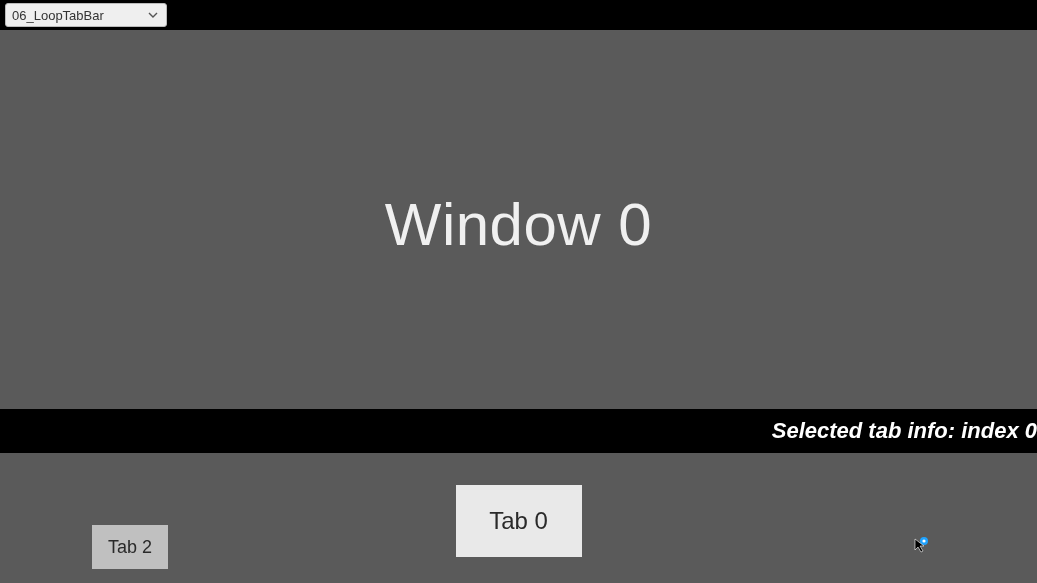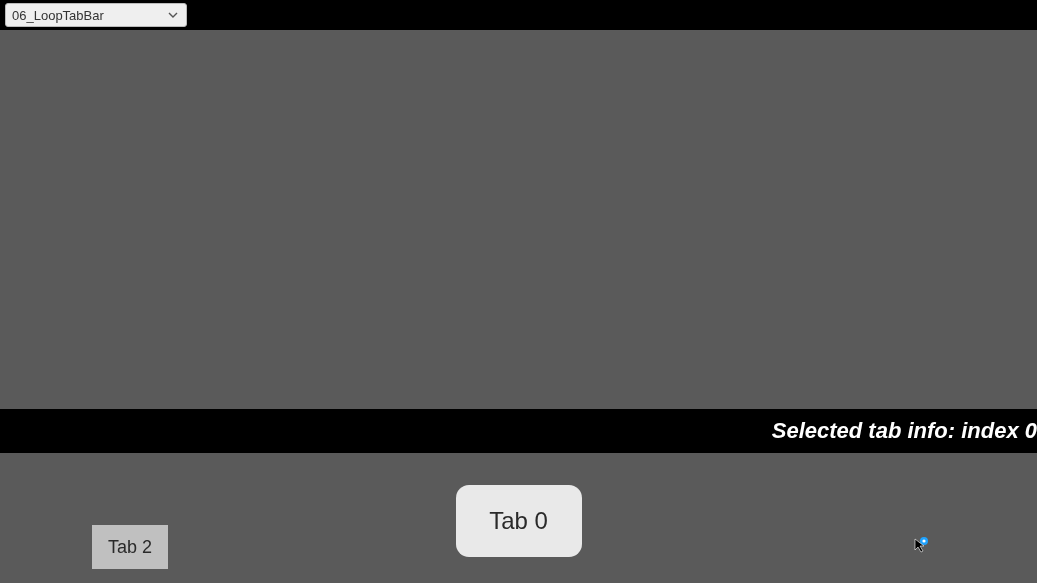--- a/index.html
+++ b/index.html
@@ -21,7 +21,7 @@
   }
   .dropdown {
     height: 24px;
-    width: 182px;
+    width: 162px;
     background: #efefef;
     border: 1px solid #bbb;
     border-radius: 3px;

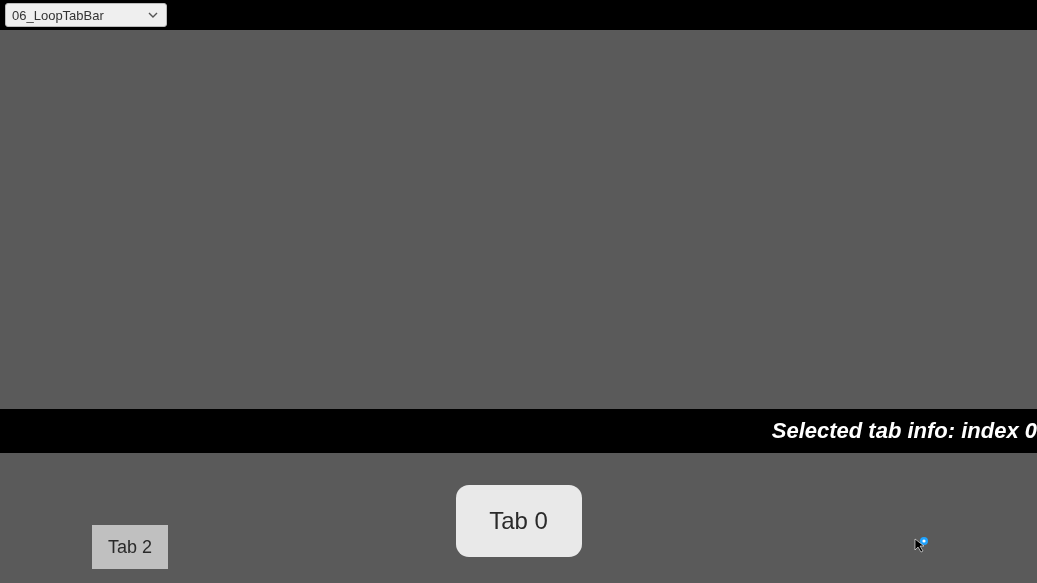--- a/index.html
+++ b/index.html
@@ -130,6 +130,7 @@
 
 <div class="content">
 
+  <div class="window-title">Window 0</div>
 
   <div class="status-strip">
     <span>Selected tab info: index 0</span>

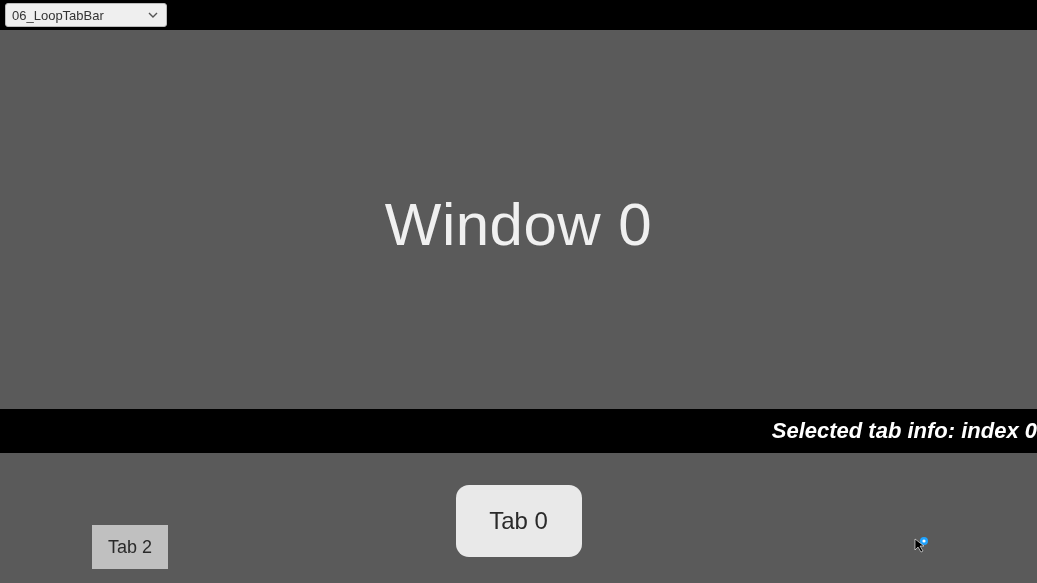--- a/index.html
+++ b/index.html
@@ -105,7 +105,6 @@
     height: 72px;
     font-size: 24px;
     background: #e9e9e9;
-    border-radius: 13px;
   }
 
   .cursor {

